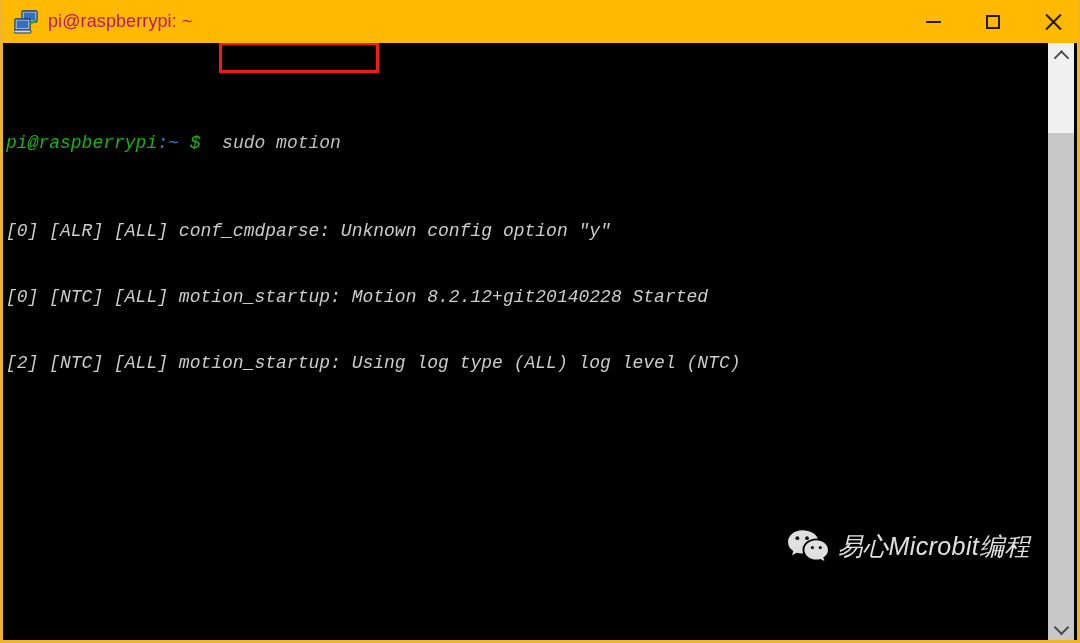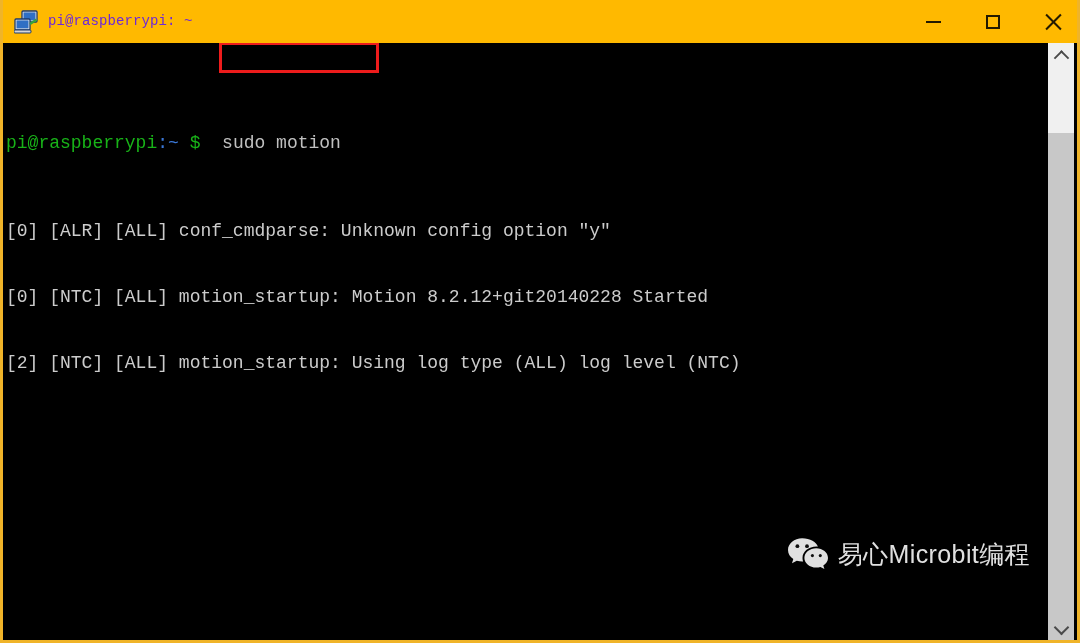--- a/index.html
+++ b/index.html
@@ -45,9 +45,9 @@
     position: relative;
   }
   #title-text {
-    font-family: Liberation Mono, monospace;
-    font-size: 14px;
-    color: #6d28d9;
+    font-family: Liberation Sans, sans-serif;
+    font-size: 18px;
+    color: #be185d;
     letter-spacing: 0.1px;
     white-space: nowrap;
     line-height: 1;

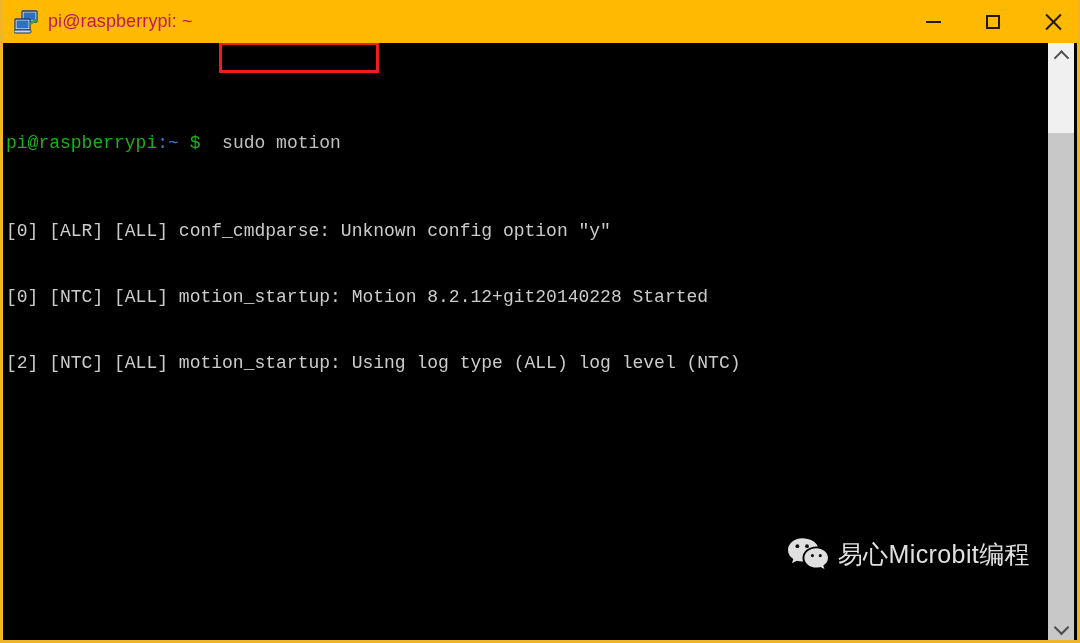--- a/index.html
+++ b/index.html
@@ -105,6 +105,7 @@
     background: #000000;
     overflow: hidden;
     box-sizing: border-box;
+    font-style: italic;
   }
   #term-lines {
     position: absolute;

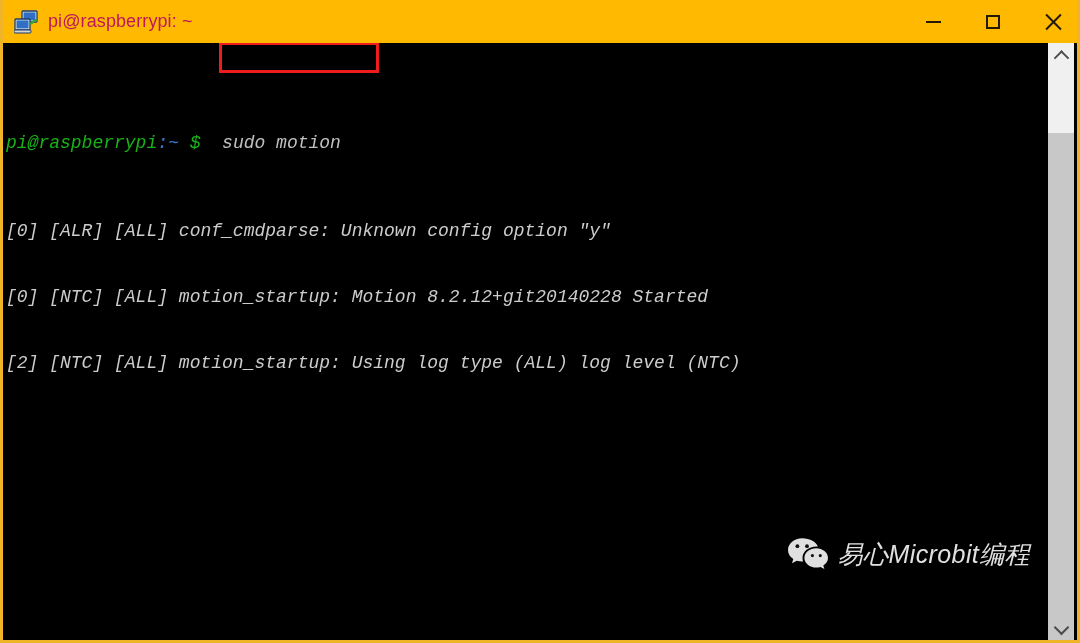--- a/index.html
+++ b/index.html
@@ -140,7 +140,7 @@
   #watermark {
     position: absolute;
     right: 24px;
-    bottom: 16px;
+    bottom: 24px;
     display: flex;
     align-items: center;
     gap: 9px;

